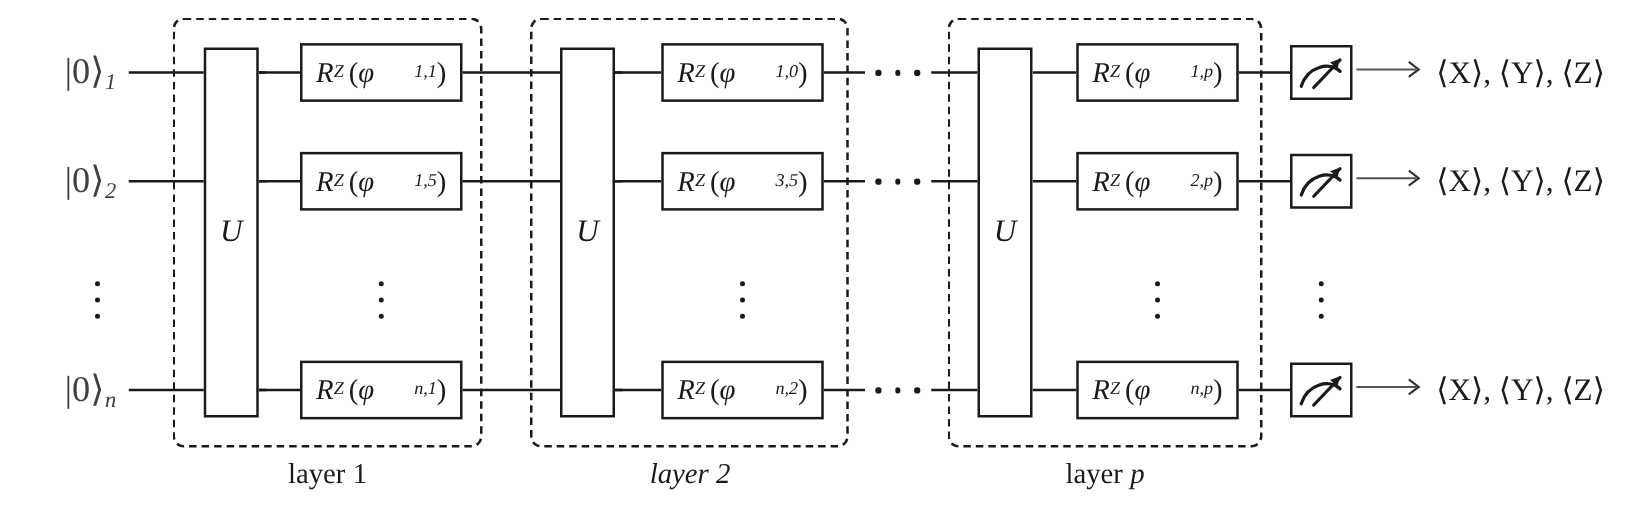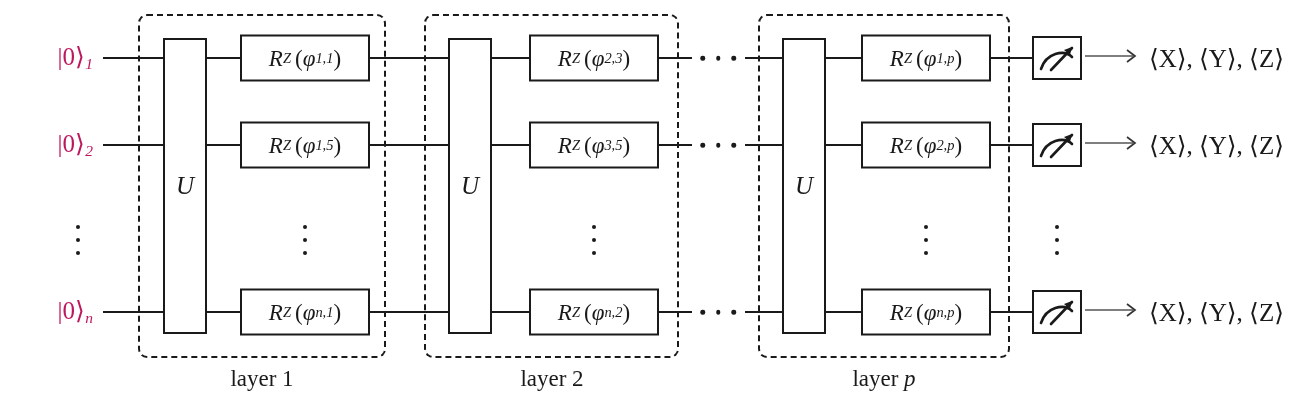--- a/index.html
+++ b/index.html
@@ -21,8 +21,8 @@
   
   .qlabel {
     position: absolute;
-    font-size: 25px;
-    color: #be185d;
+    font-size: 29px;
+    color: #404040;
     white-space: nowrap;
     transform: translate(-100%, -50%);
     letter-spacing: 0px;

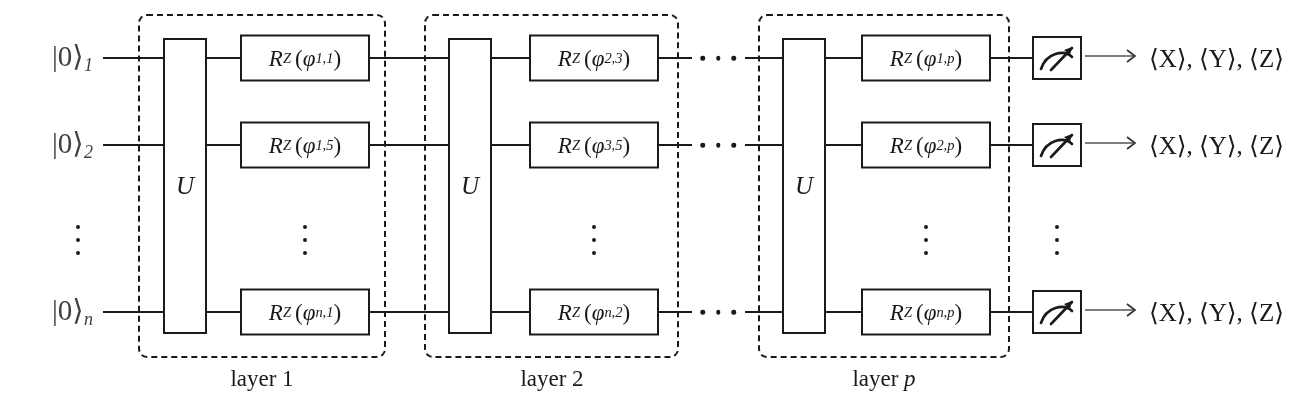--- a/index.html
+++ b/index.html
@@ -72,6 +72,7 @@
     font-size: 0.63em;
     font-style: italic;
     vertical-align: -0.3em;
+    padding-left: 32px;
   }
 
   .ubox {

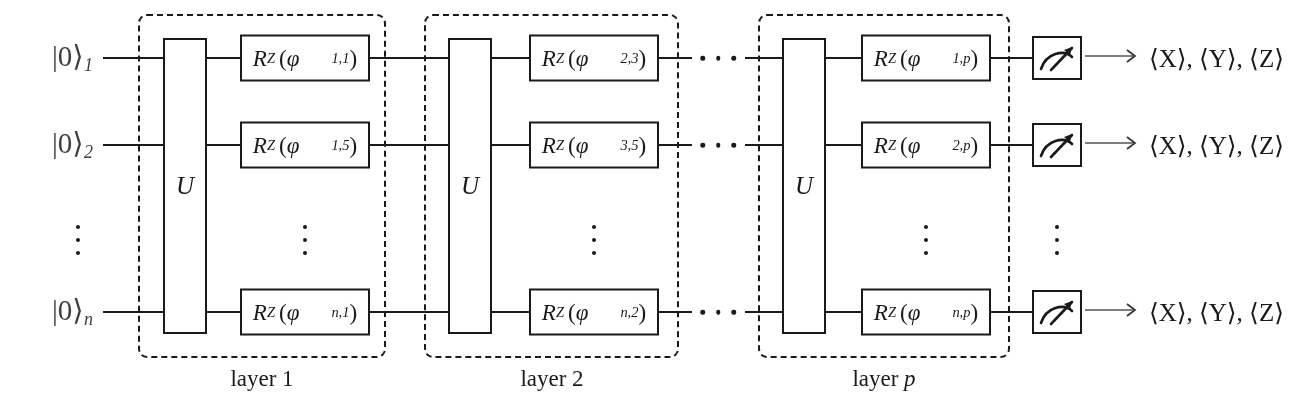--- a/index.html
+++ b/index.html
@@ -249,7 +249,7 @@
       <span class="zsub">Z</span>
       <span class="paren">(</span>
       <span class="phi">φ</span>
-      <span class="idx">2,3</span>
+      <span class="idx">1,0</span>
       <span>)</span>
   </div>
   <div class="gatebox rzbox" style="left:594px; top:145px; width:130px; height:47px;">

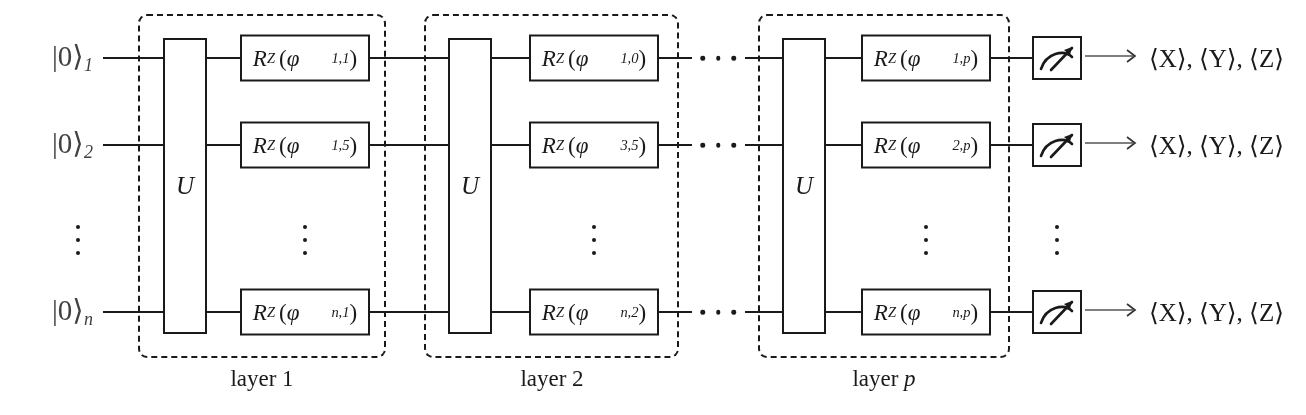--- a/index.html
+++ b/index.html
@@ -269,7 +269,7 @@
       <span>)</span>
   </div>
 
-  <div class="layerlabel" style="left:552px; top:366px;">
+  <div class="layerlabel" style="left:552px; top:366px;font-style:italic;">
     <span>layer</span>&nbsp;<span>2</span>
   </div>
 

